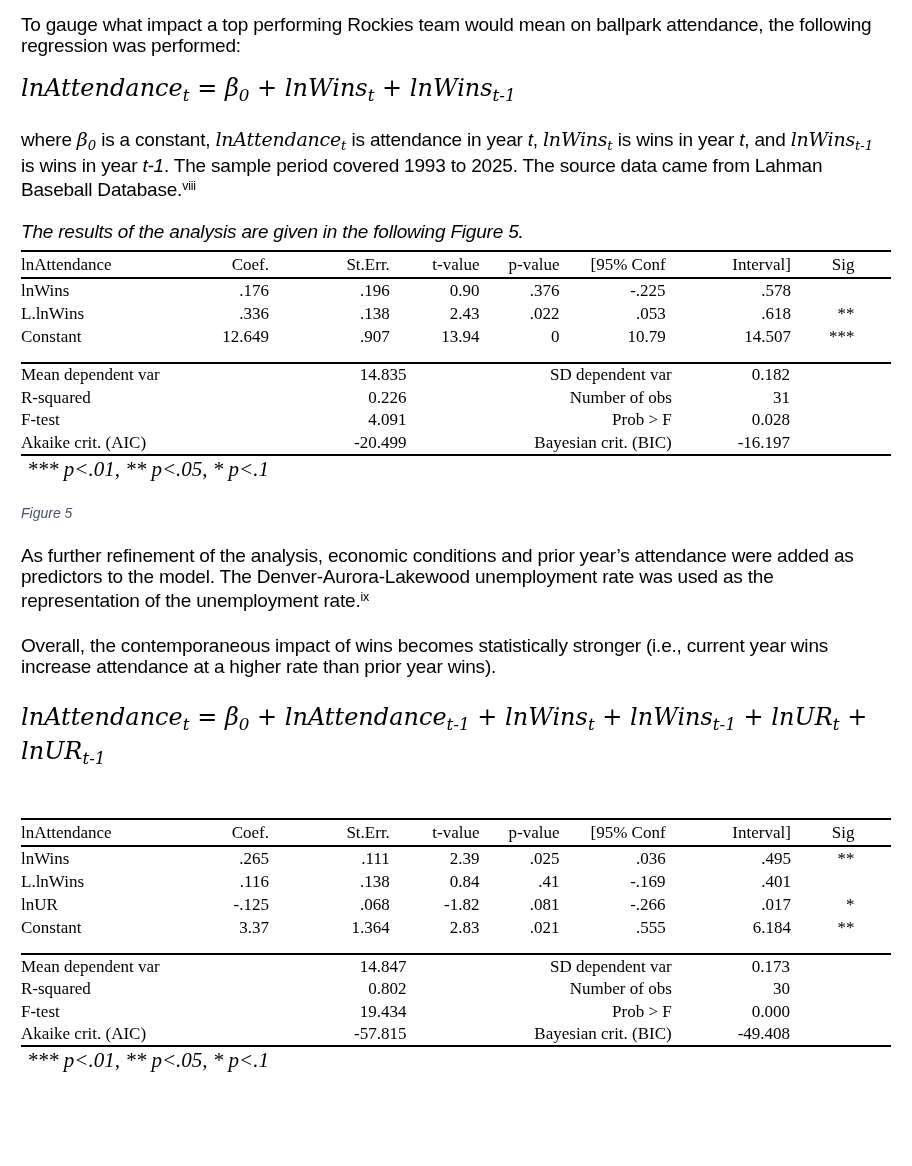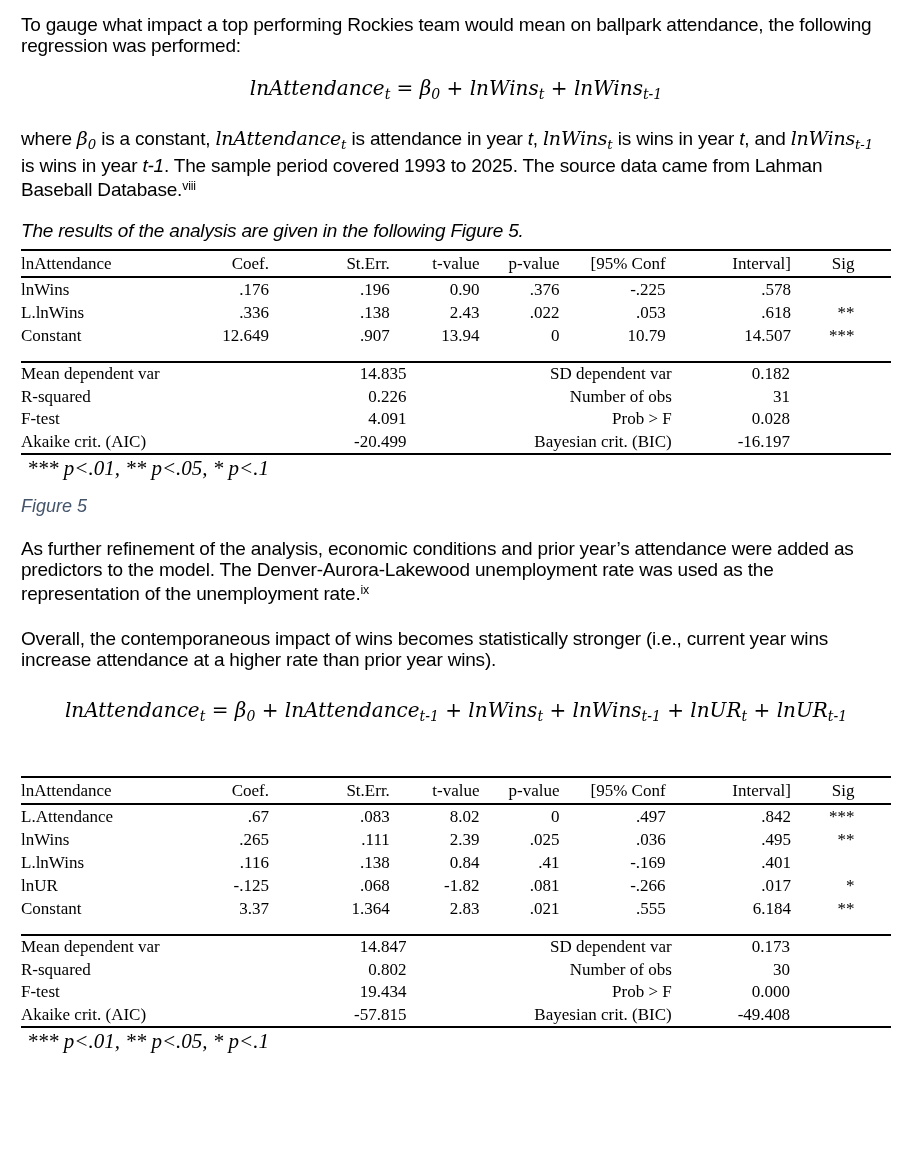--- a/index.html
+++ b/index.html
@@ -24,8 +24,8 @@
   .mt-p5 { margin-top: 24px; }
   .mt-formula2 { margin-top: 26px; }
   .formula {
-    text-align: center;
-    font-size: 20px;
+    text-align: left;
+    font-size: 24px;
     line-height: 28px;
     font-family: "DejaVu Serif", serif;
     font-style: italic;

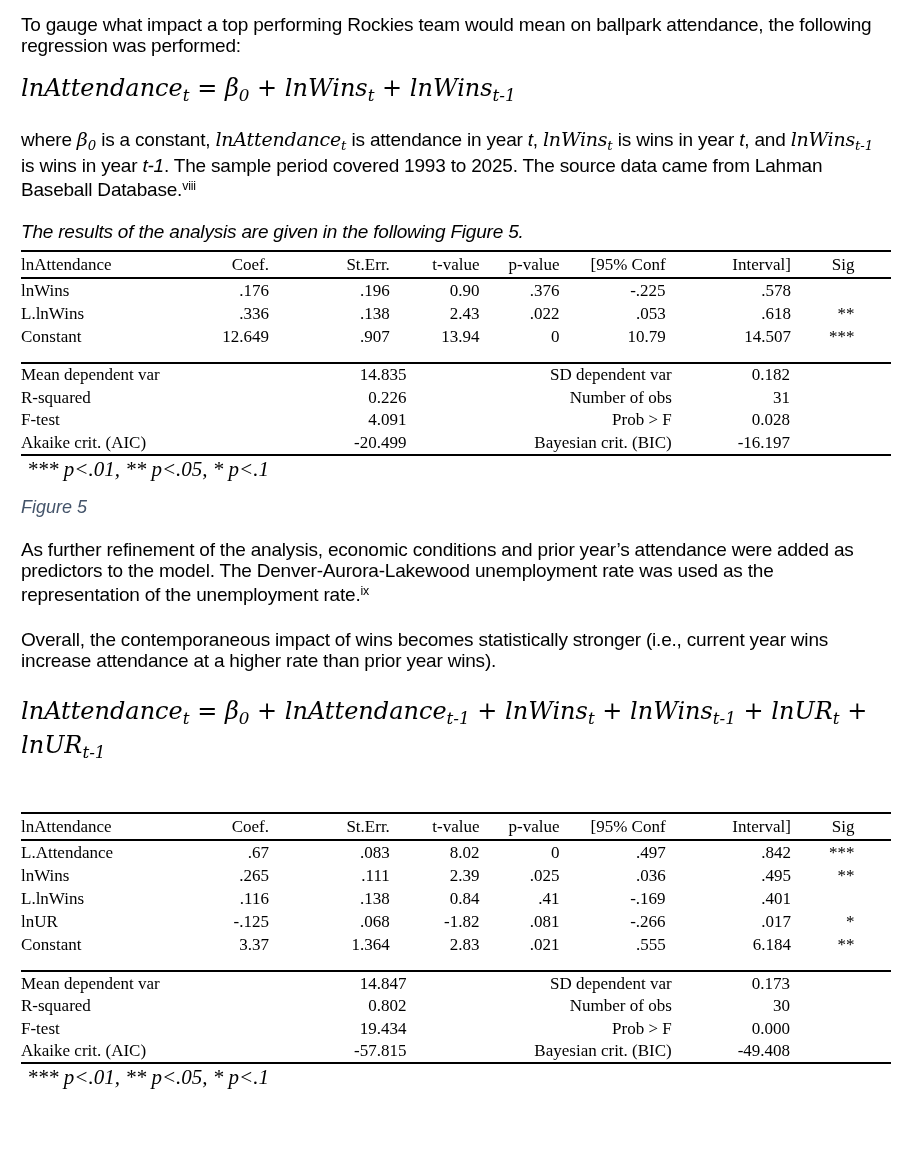--- a/index.html
+++ b/index.html
@@ -72,9 +72,9 @@
   }
   .caption {
     font-style: italic;
-    font-size: 18px;
+    font-size: 14px;
     line-height: 20px;
-    margin-top: 18px;
+    margin-top: 24px;
   }
   .mt-note2 { margin-top: 3px; }
 </style>

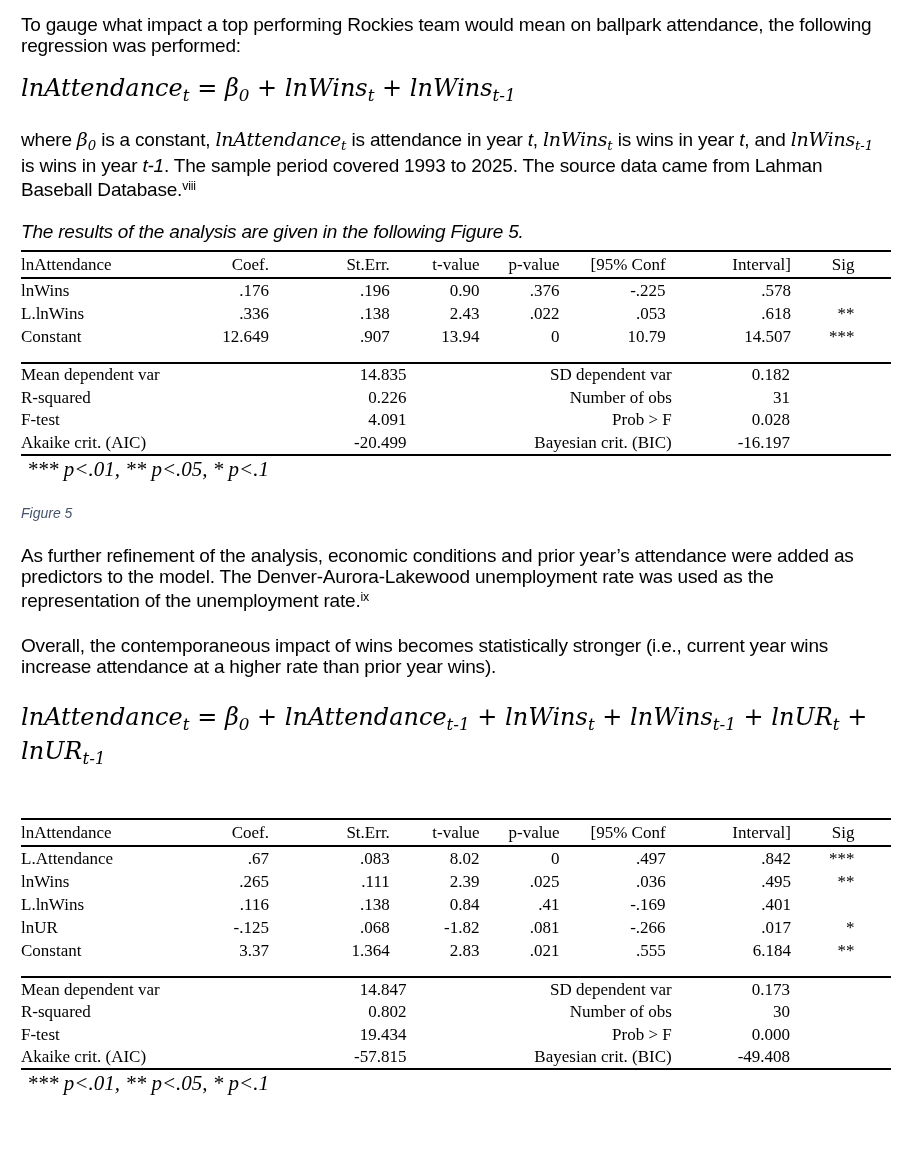--- a/index.html
+++ b/index.html
@@ -232,17 +232,6 @@
     </thead>
     <tbody>
       <tr>
-        <td class="al">L.Attendance</td>
-        <td class="ar">.67</td>
-        <td class="ar">.083</td>
-        <td class="ar">8.02</td>
-        <td class="ar">0</td>
-        <td class="ar">.497</td>
-        <td class="ar">.842</td>
-        <td class="ar">***</td>
-        <td></td>
-      </tr>
-      <tr>
         <td class="al">lnWins</td>
         <td class="ar">.265</td>
         <td class="ar">.111</td>

